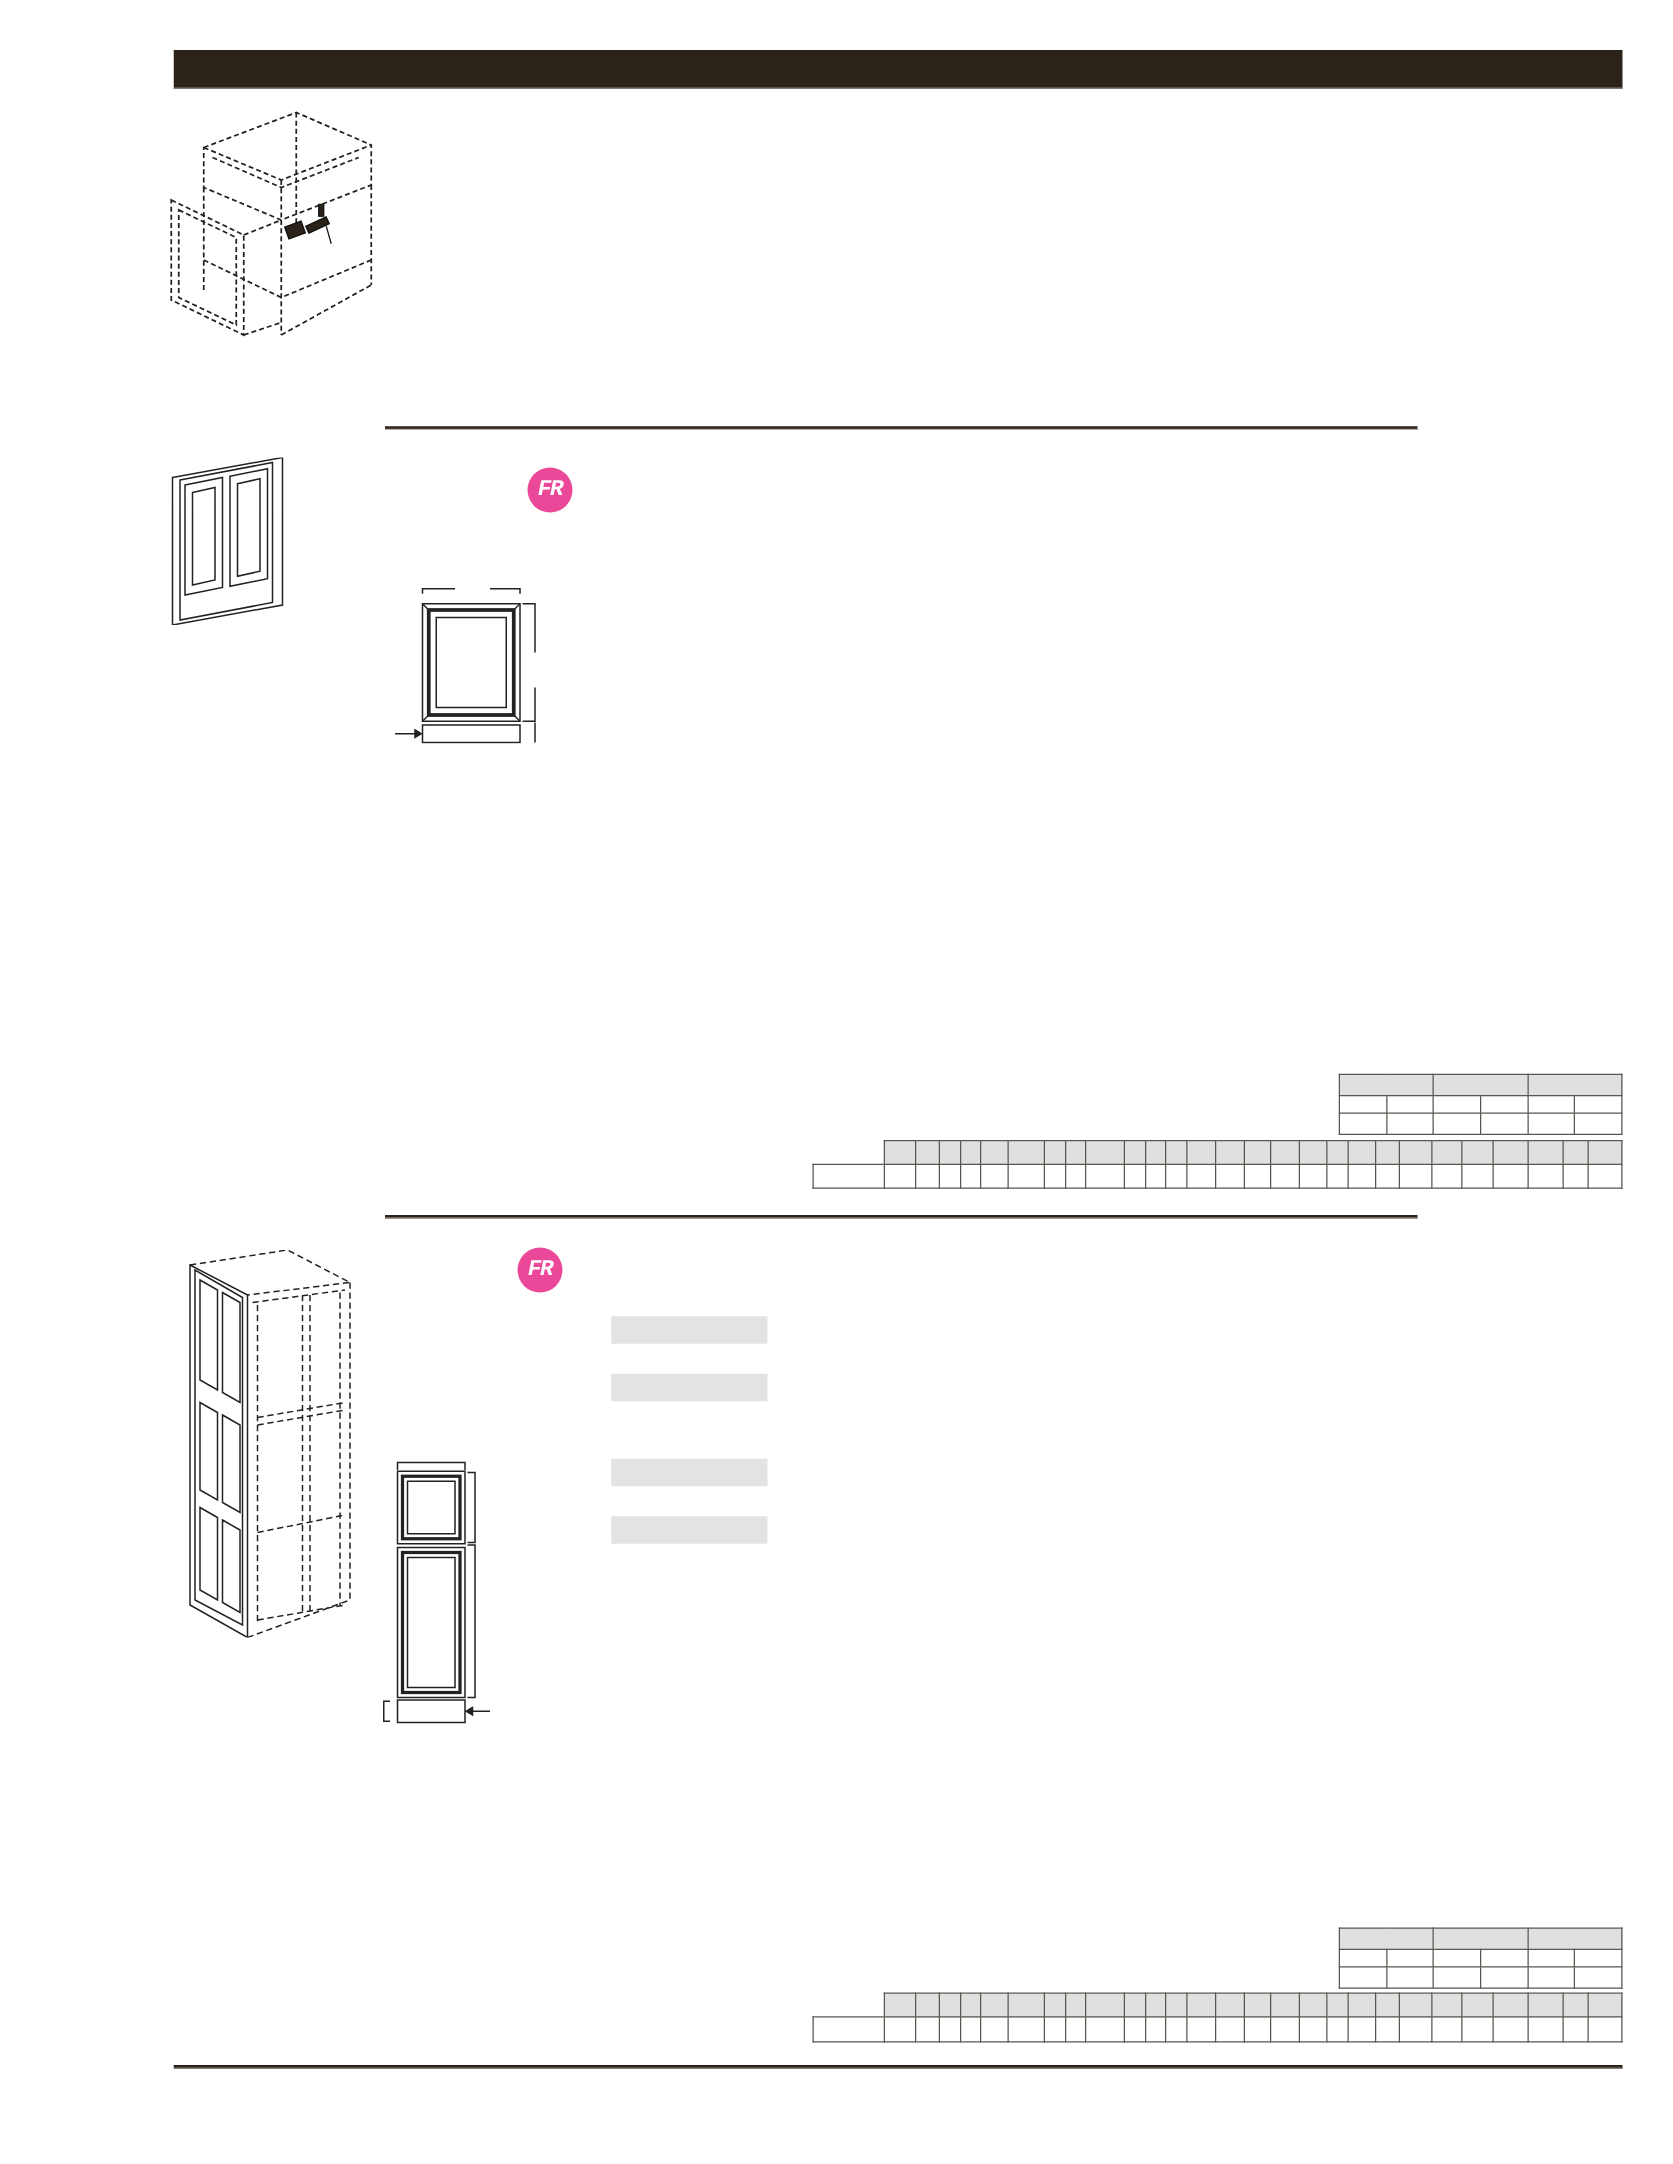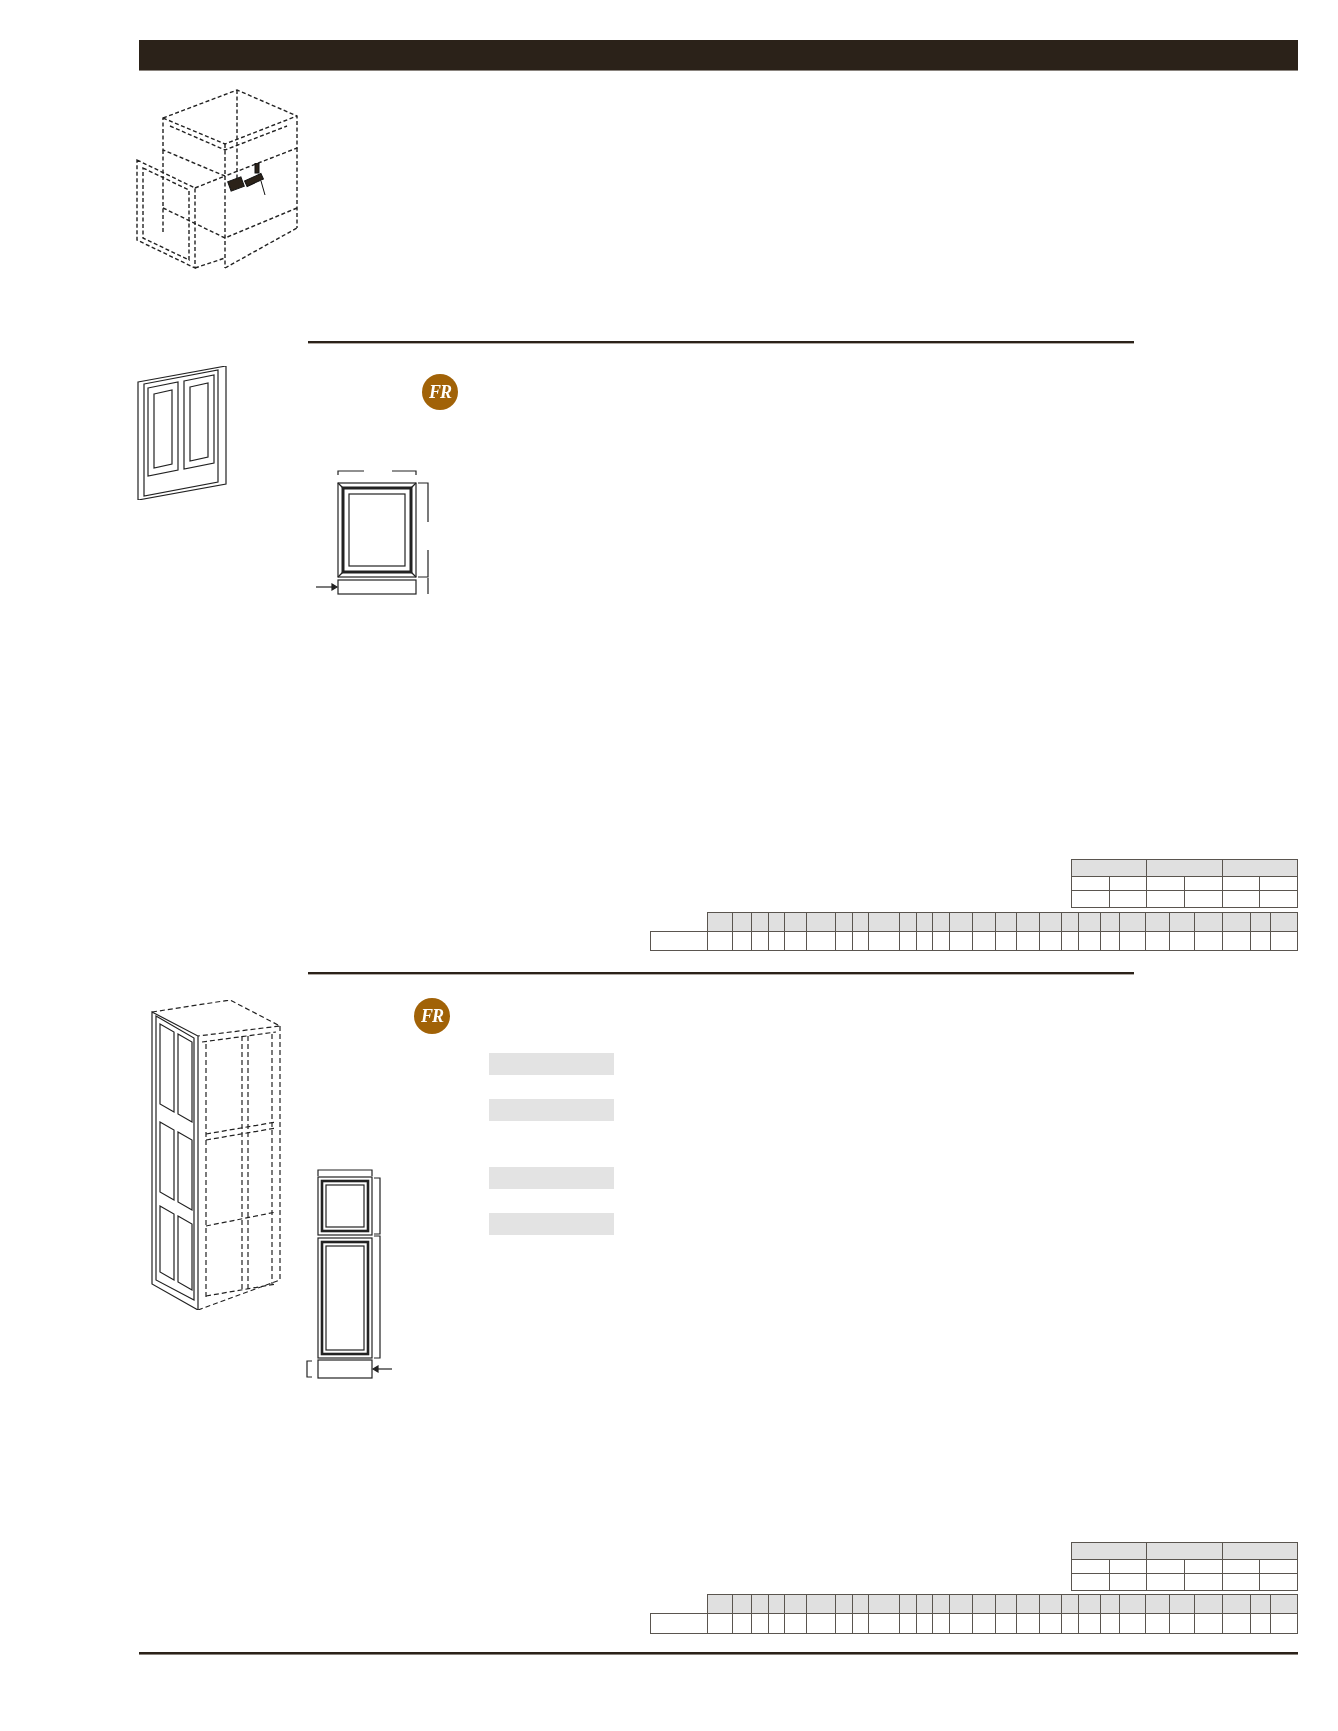--- a/index.html
+++ b/index.html
@@ -11,9 +11,9 @@
     .divider { height: 2px; background: #2b2219; border-bottom: 1px solid #b0aaa4; }
     .footer-line { left: 139px; top: 1652px; width: 1159px; height: 2px; background: #2b2219;
       border-bottom: 1px solid #8a847e; }
-    .fr-badge { width: 36px; height: 36px; border-radius: 50%; background: #a16207; color: #fff;
+    .fr-badge { width: 36px; height: 36px; border-radius: 50%; background: #ec4899; color: #fff;
       display: flex; align-items: center; justify-content: center;
-      font-family: Liberation Serif, serif; font-weight: bold; font-style: italic;
+      font-family: Liberation Mono, monospace; font-weight: bold; font-style: italic;
       font-size: 18px; letter-spacing: -1px; }
     .gray-bar { left: 489px; width: 125px; height: 22px; background: #e3e3e3; }
     table.grid { border-collapse: collapse; position: absolute; }

